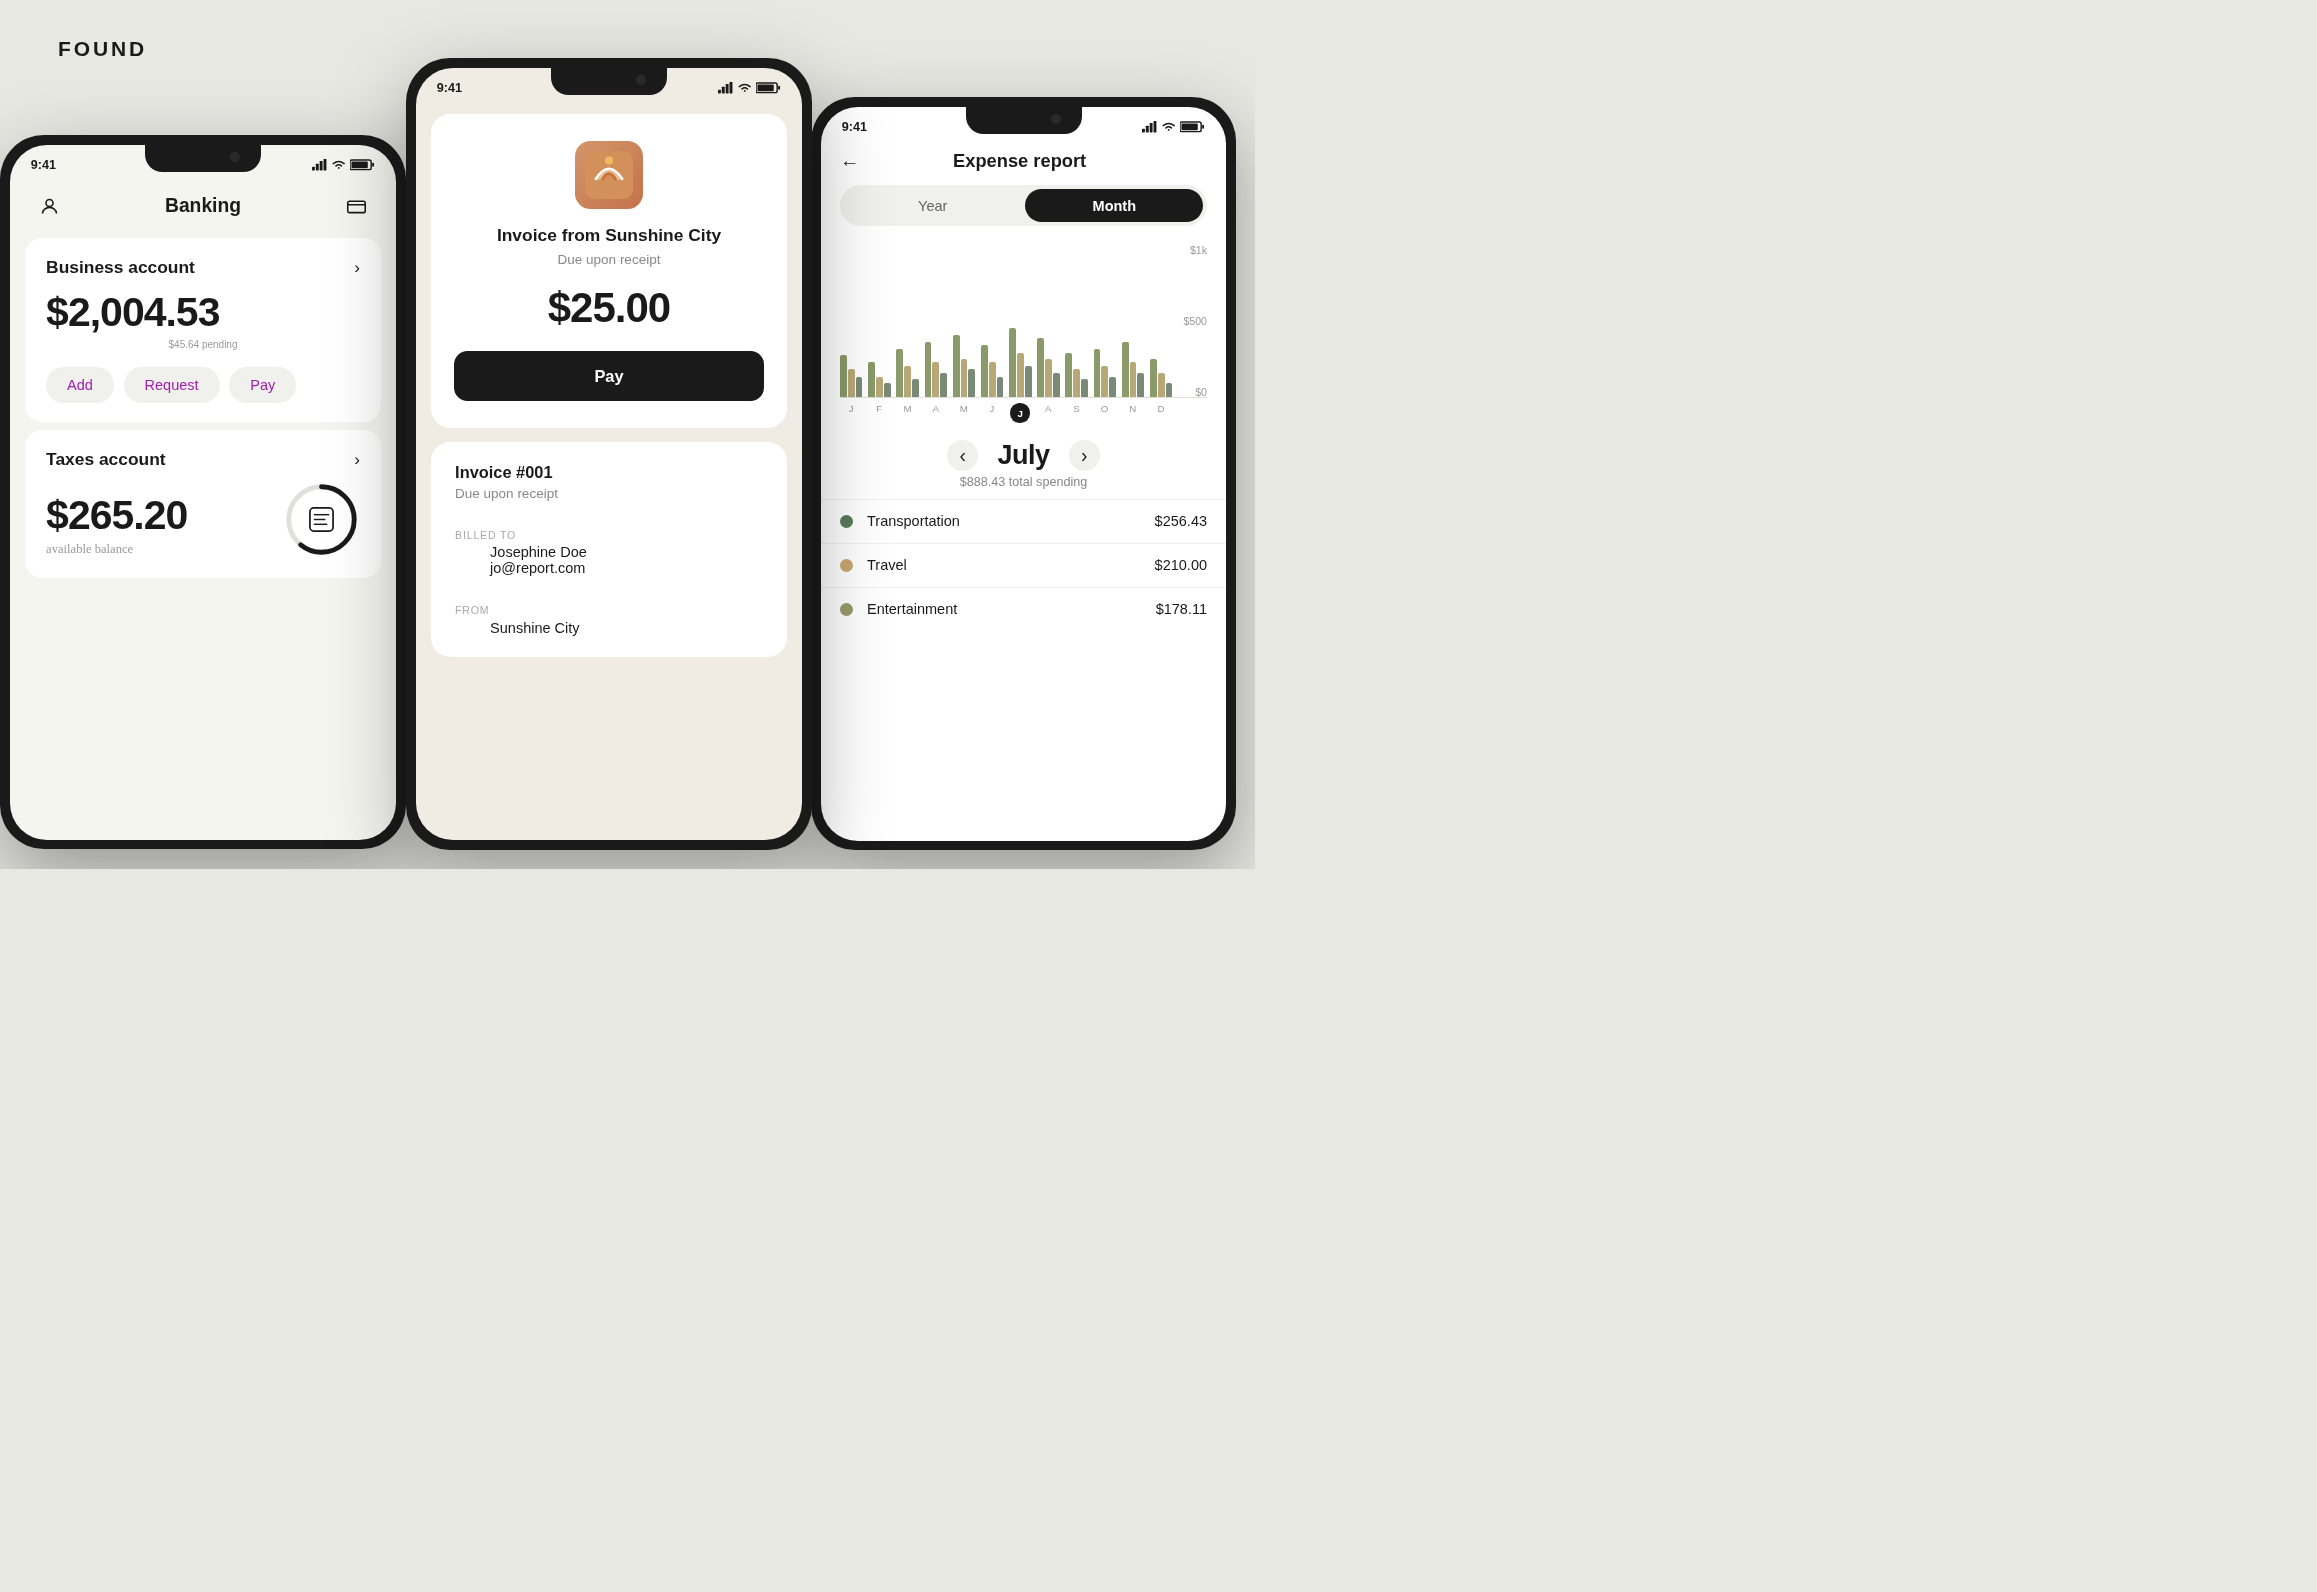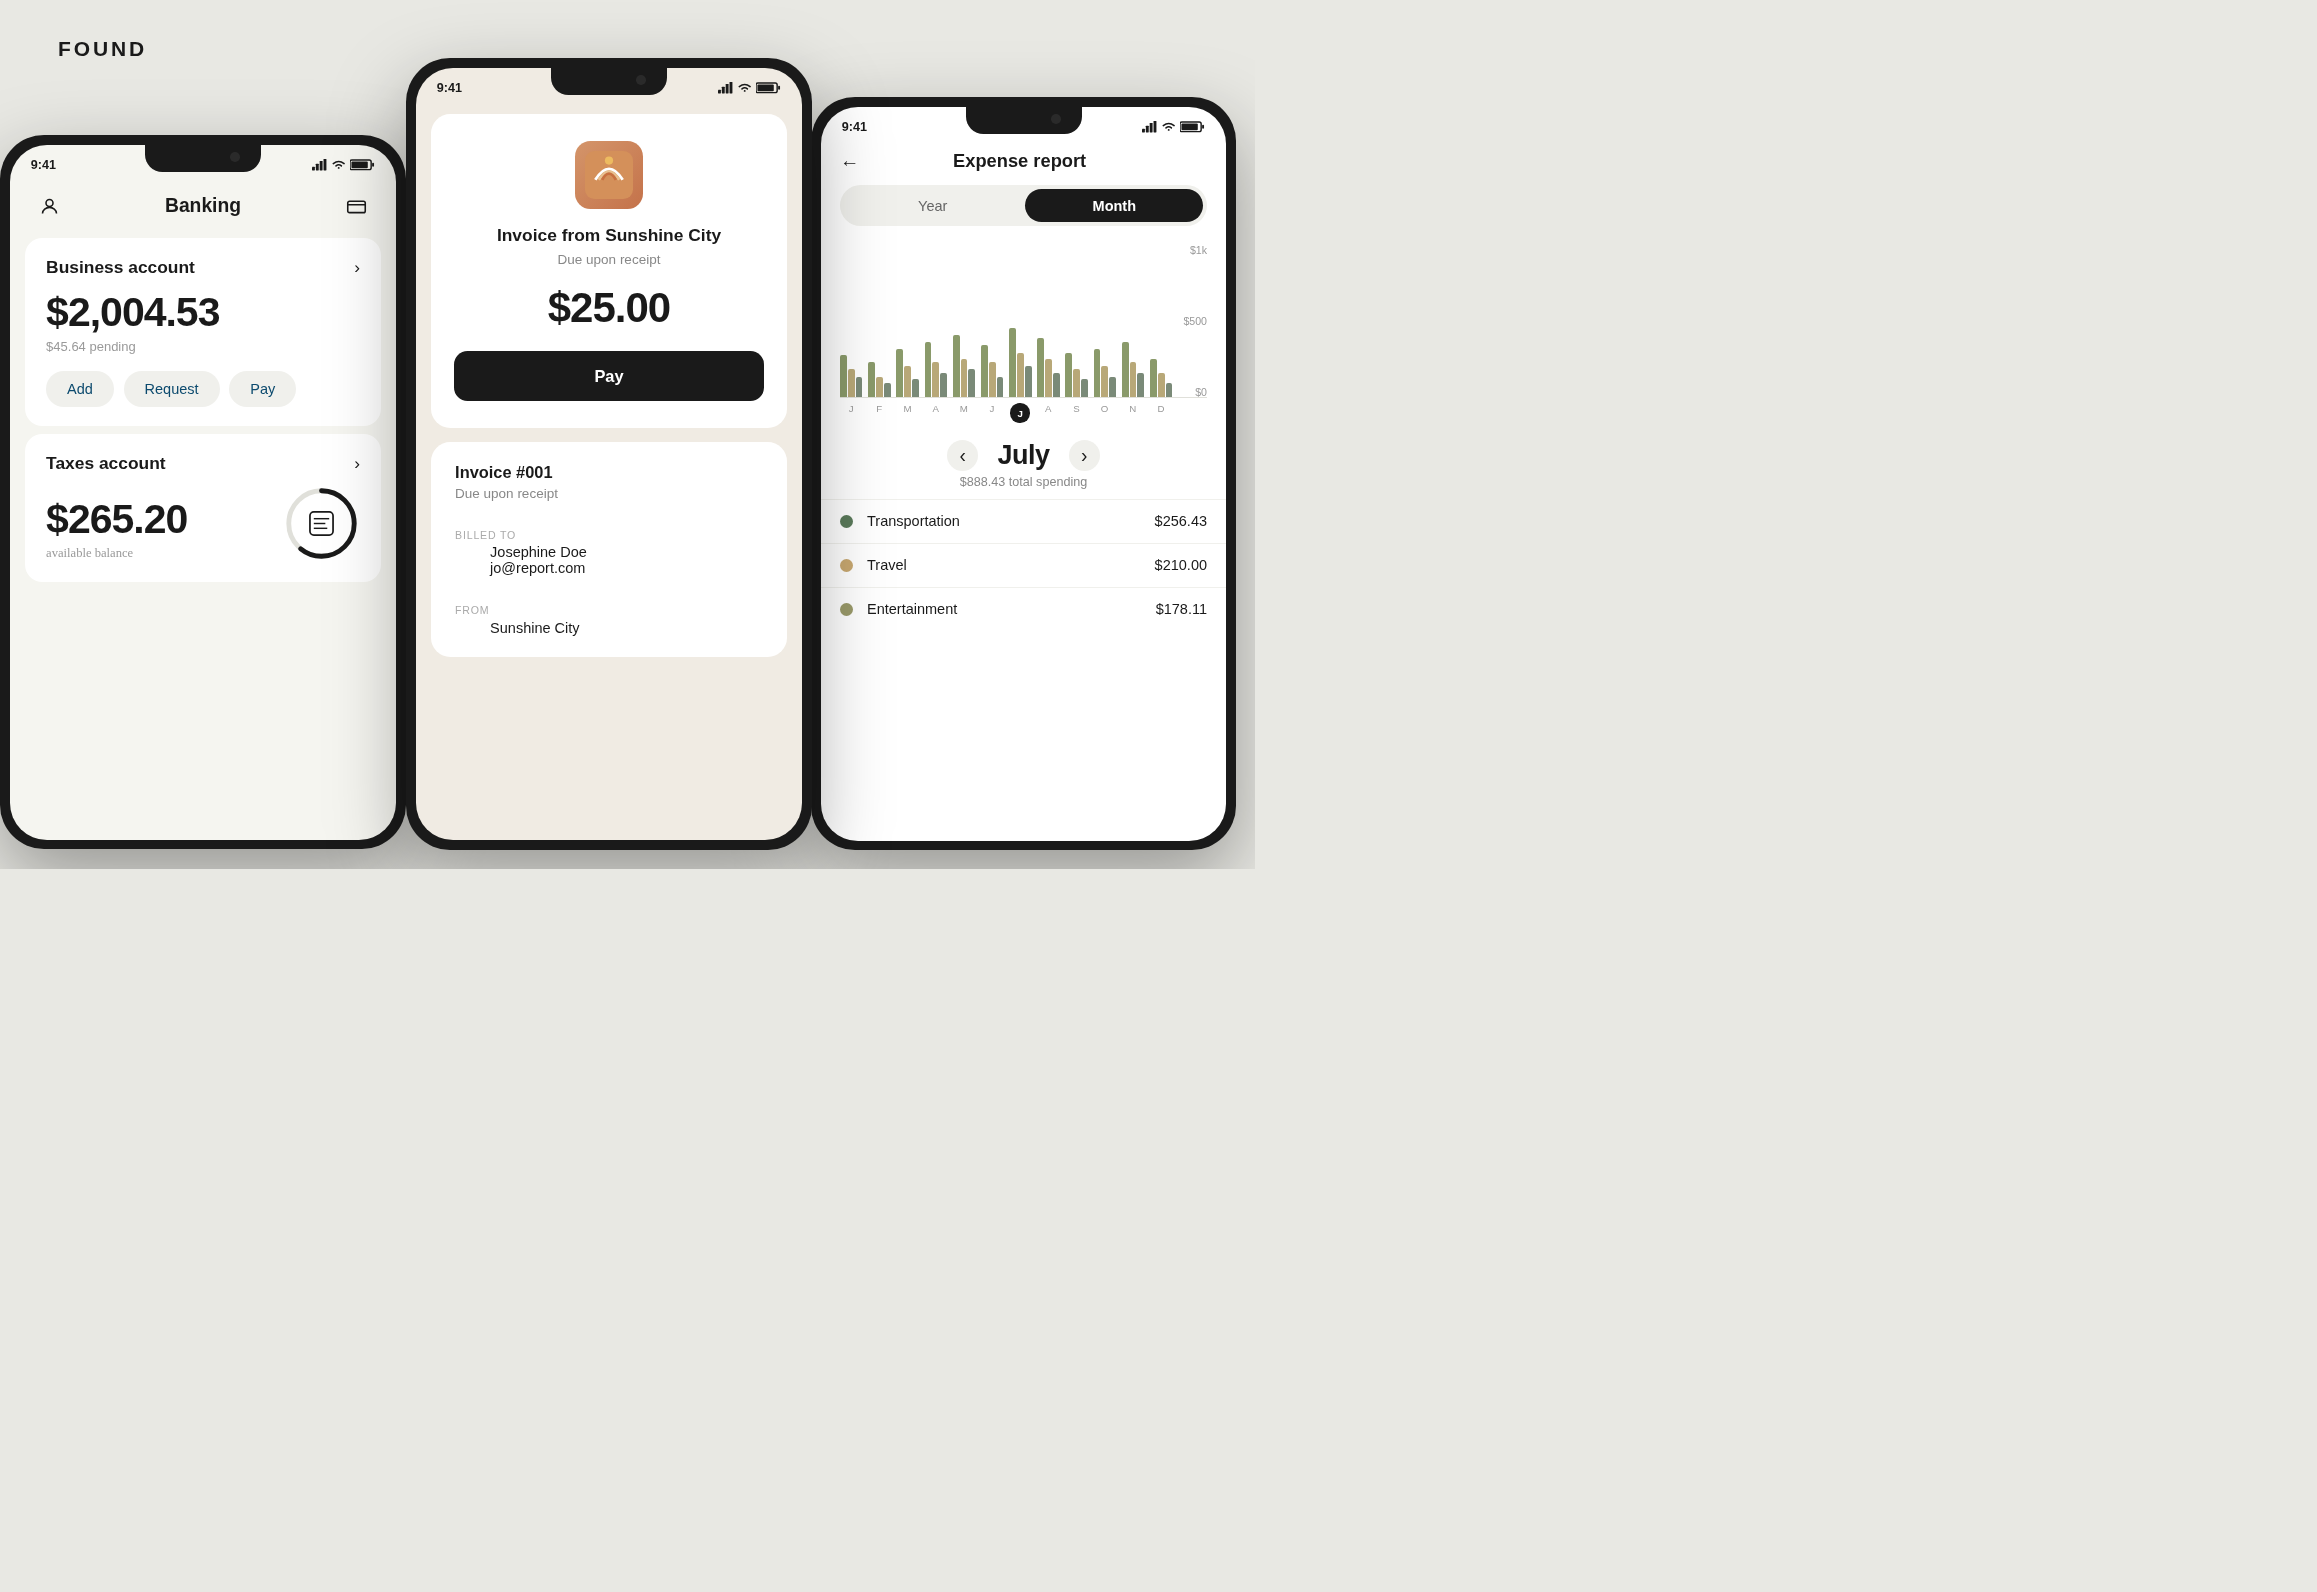--- a/index.html
+++ b/index.html
@@ -134,10 +134,11 @@
       line-height: 1.1;
     }
     .account-pending {
-      font-size: 13px;
+      font-size: 10px;
       color: #9a9a9a;
       margin-top: 3.9px;
       margin-bottom: 17.4px;
+      text-align: center;
     }
     .account-buttons {
       display: flex;

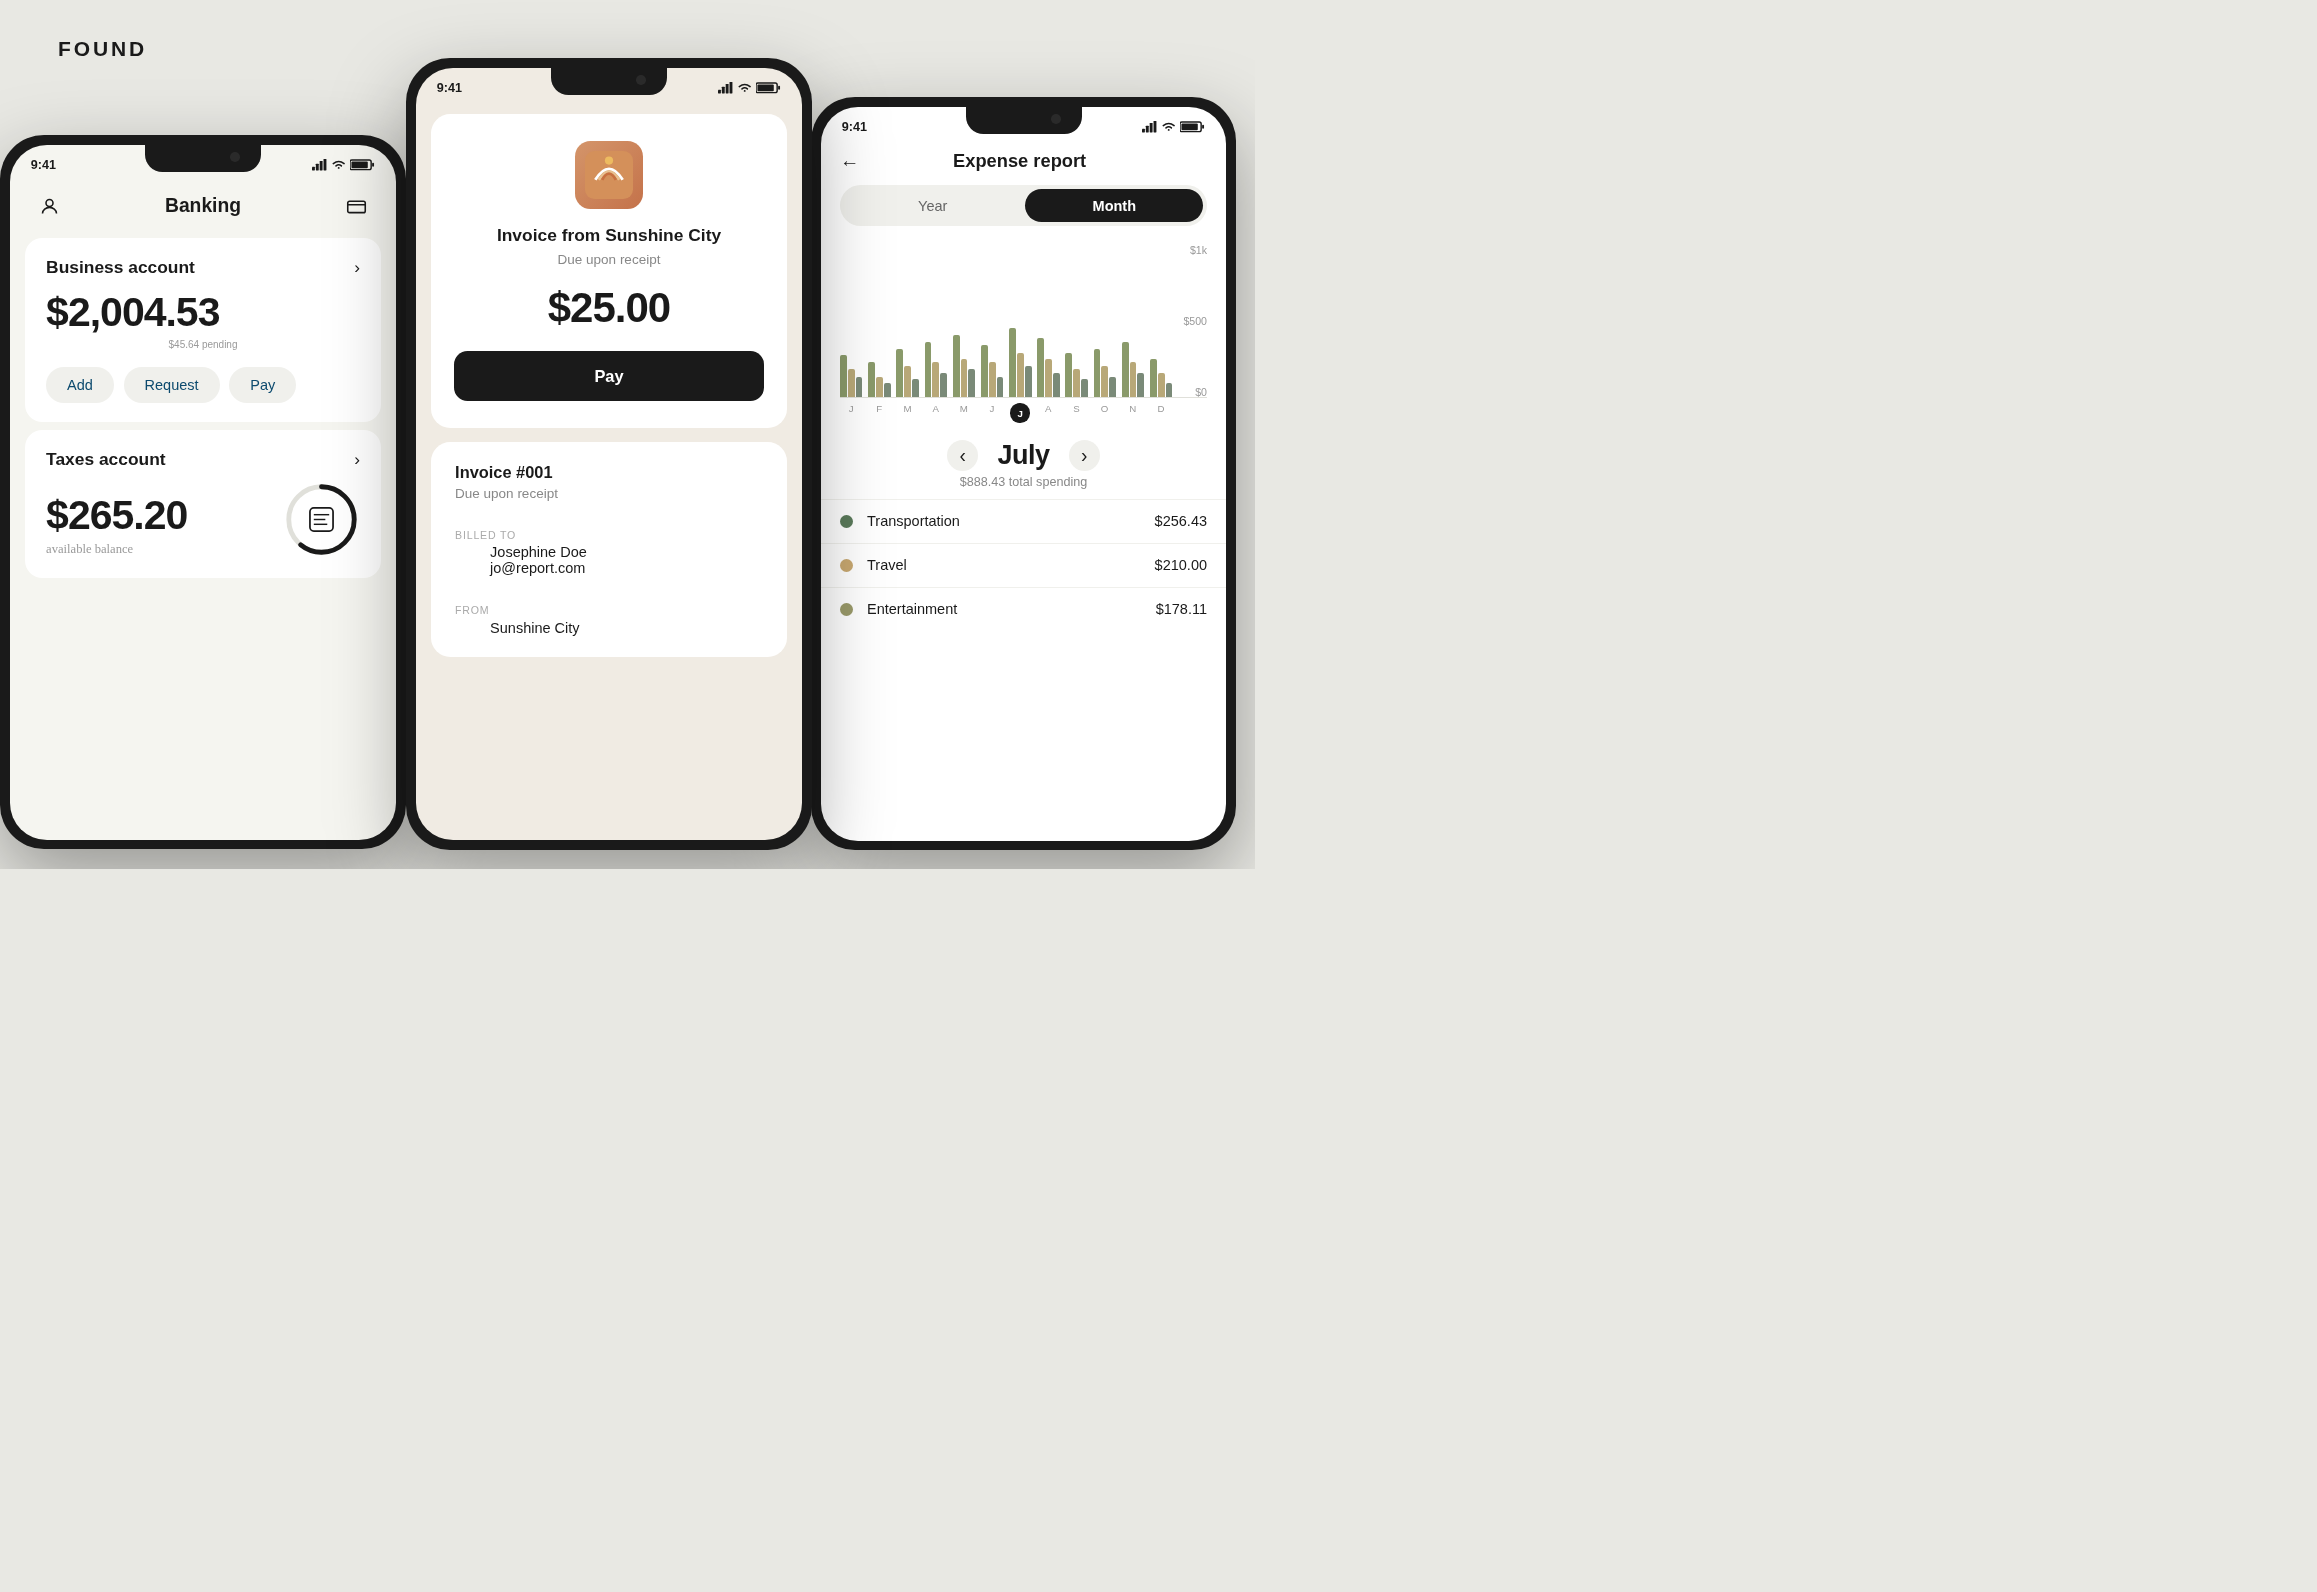--- a/index.html
+++ b/index.html
@@ -151,7 +151,7 @@
       padding: 9.7px 21px;
       font-size: 14.5px;
       font-weight: 500;
-      color: #0c4a6e;
+      color: #a21caf;
       cursor: pointer;
     }
 

